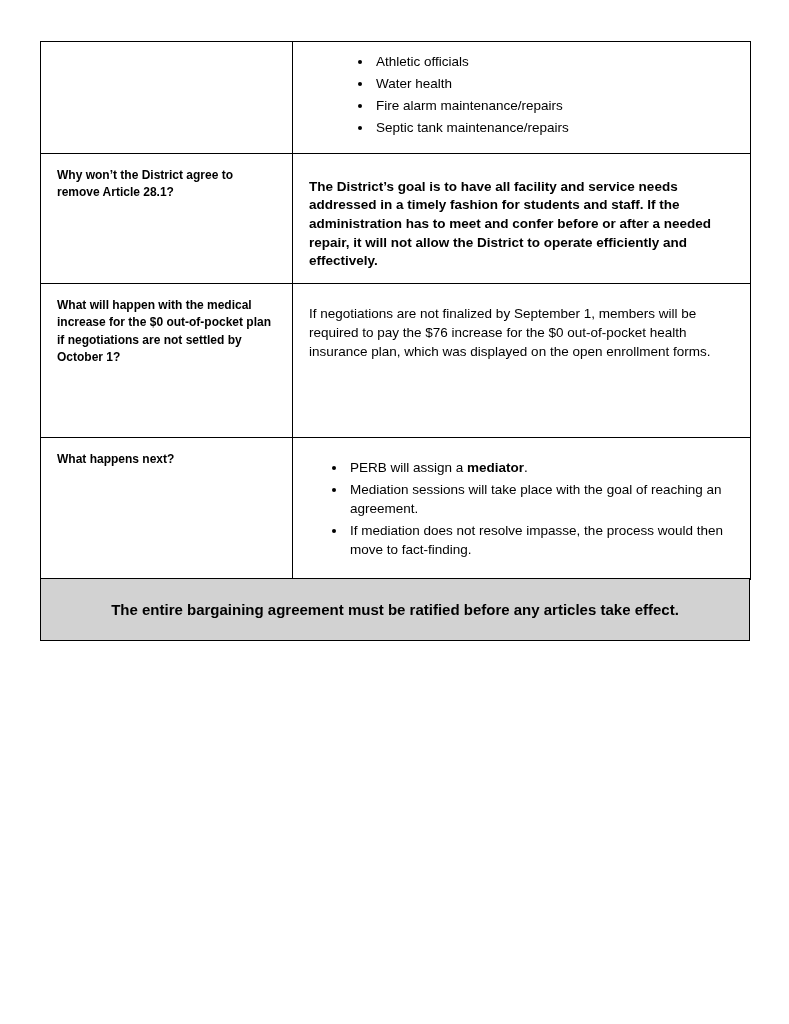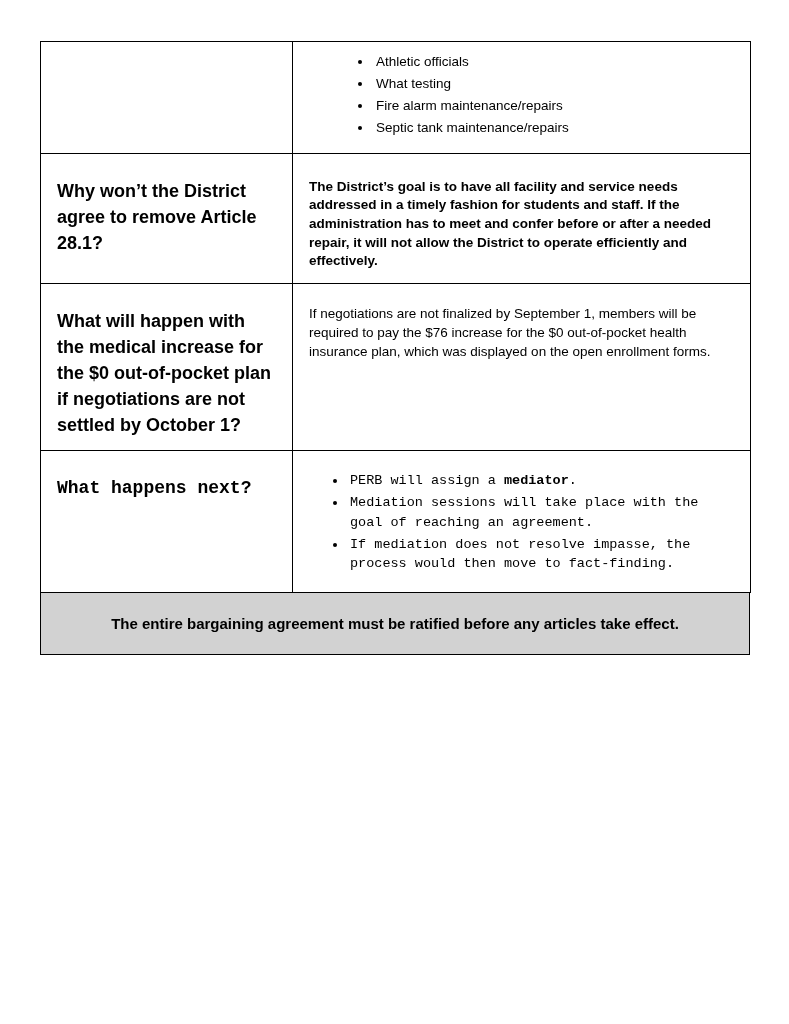--- a/index.html
+++ b/index.html
@@ -88,7 +88,7 @@
       <td class="acell r1a">
         <ul class="bullets">
           <li>Athletic officials</li>
-          <li>What testing</li>
+          <li>Water health</li>
           <li>Fire alarm maintenance/repairs</li>
           <li>Septic tank maintenance/repairs</li>
         </ul>

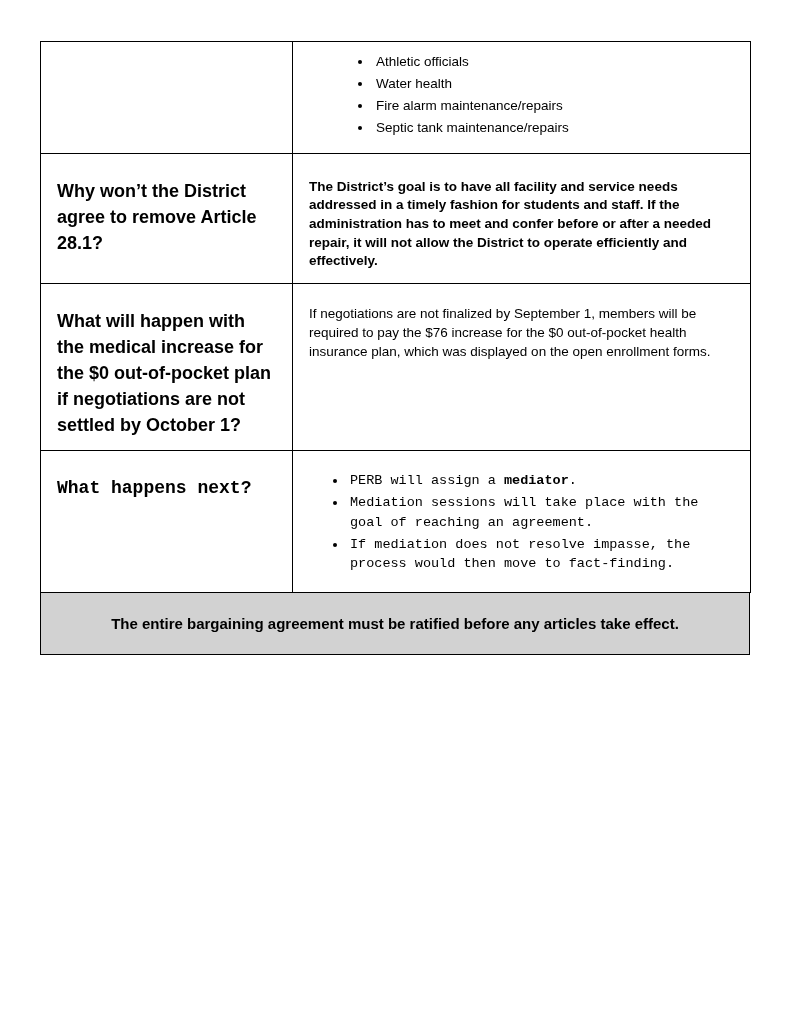--- a/index.html
+++ b/index.html
@@ -27,9 +27,9 @@
   }
   td.qcell {
     width: 252px;
-    padding: 24px 18px 12px 16px;
+    padding: 13px 18px 12px 16px;
     font-weight: bold;
-    font-size: 18px;
+    font-size: 12px;
     line-height: 1.45;
   }
   td.acell {

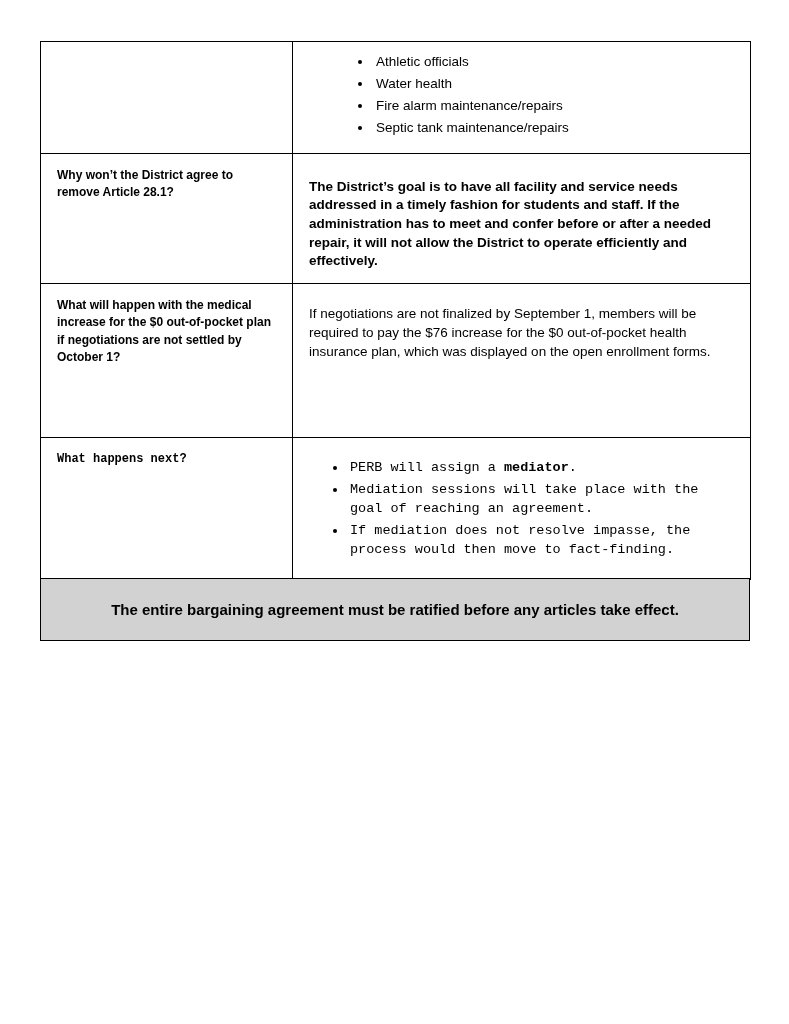--- a/index.html
+++ b/index.html
@@ -42,7 +42,7 @@
   tr.r1 { height: 86px; }
   tr.r2 { height: 114px; }
   tr.r3 { height: 154px; }
-  tr.r4 { height: 142px; font-family: Liberation Mono, monospace; }
+  tr.r4 { height: 142px; }
   tr.r5 { height: 108px; }
   .bold-answer { font-weight: bold; line-height: 1.38; }
   ul.bullets {

